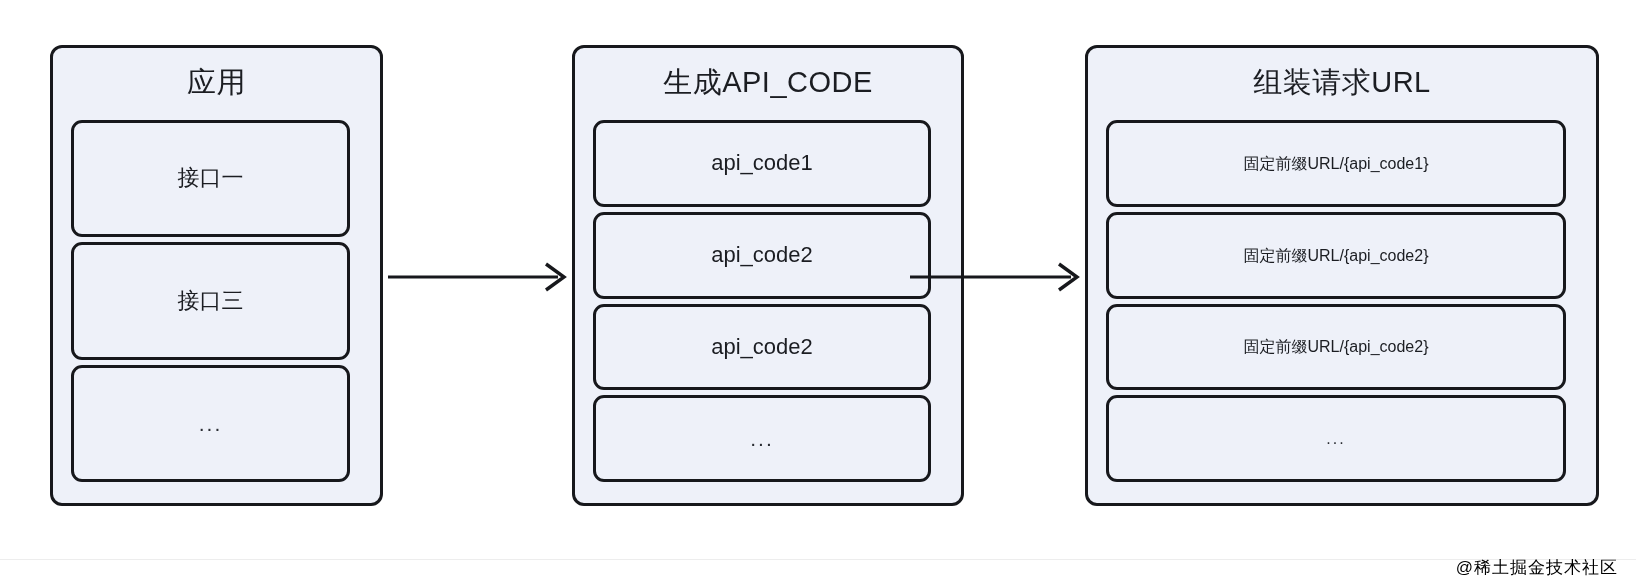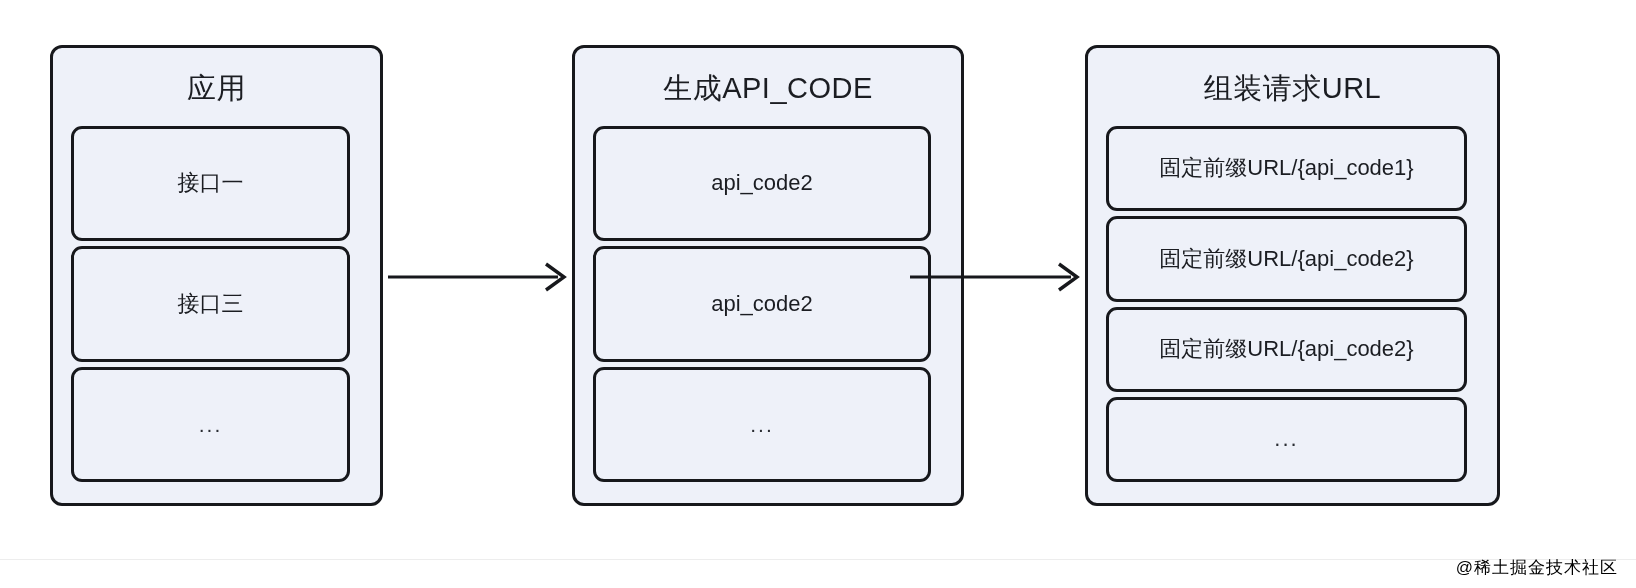--- a/index.html
+++ b/index.html
@@ -41,7 +41,7 @@
     font-size: 29px;
     line-height: 1;
     letter-spacing: 0.5px;
-    padding-top: 26px;
+    padding-top: 20px;
     padding-bottom: 23px;
     user-select: none;
   }

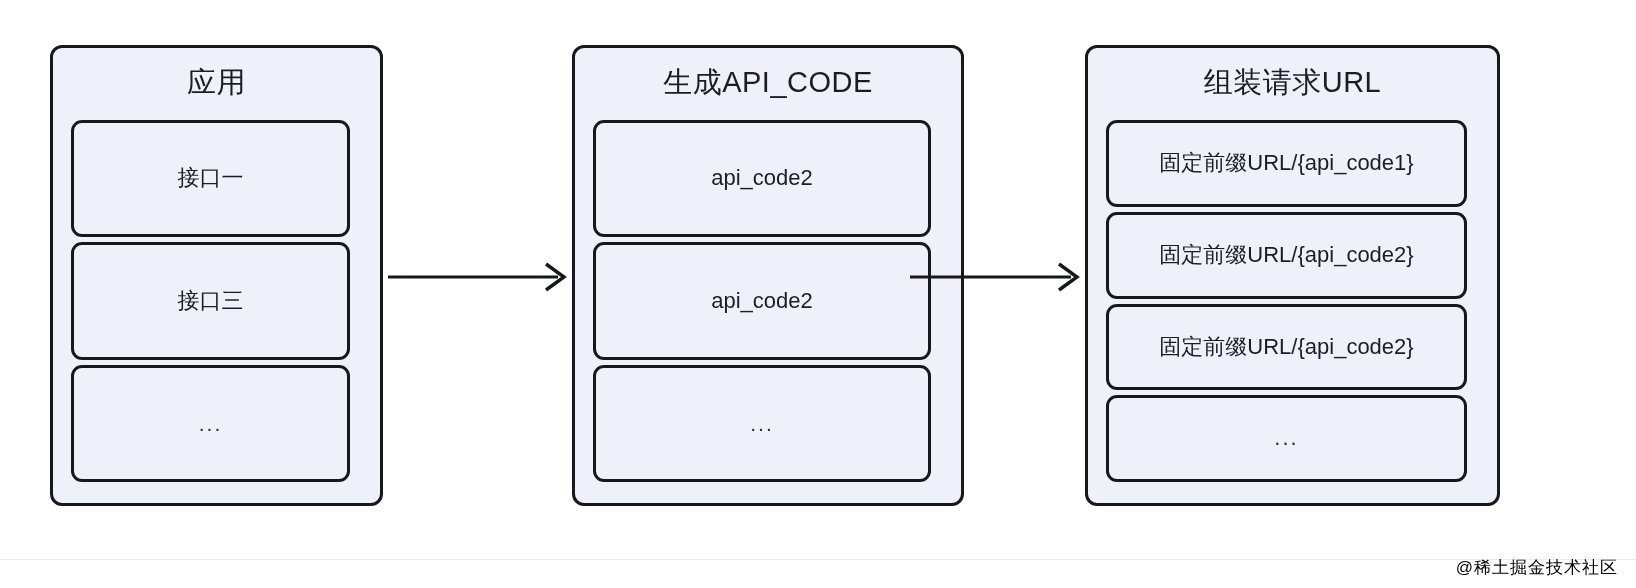--- a/index.html
+++ b/index.html
@@ -78,7 +78,7 @@
   
   #stage-1 { left: 50px;   top: 45px; width: 333px;  height: 461px; }
   #stage-2 { left: 572px;  top: 45px; width: 392px;  height: 461px; }
-  #stage-3 { left: 1085px; top: 45px; width: 415px;  height: 461px; }
+  #stage-3 { left: 1085px; top: 45px; width: 514px;  height: 461px; }
 
   #stage-3 .item { font-size: 22px; }
 

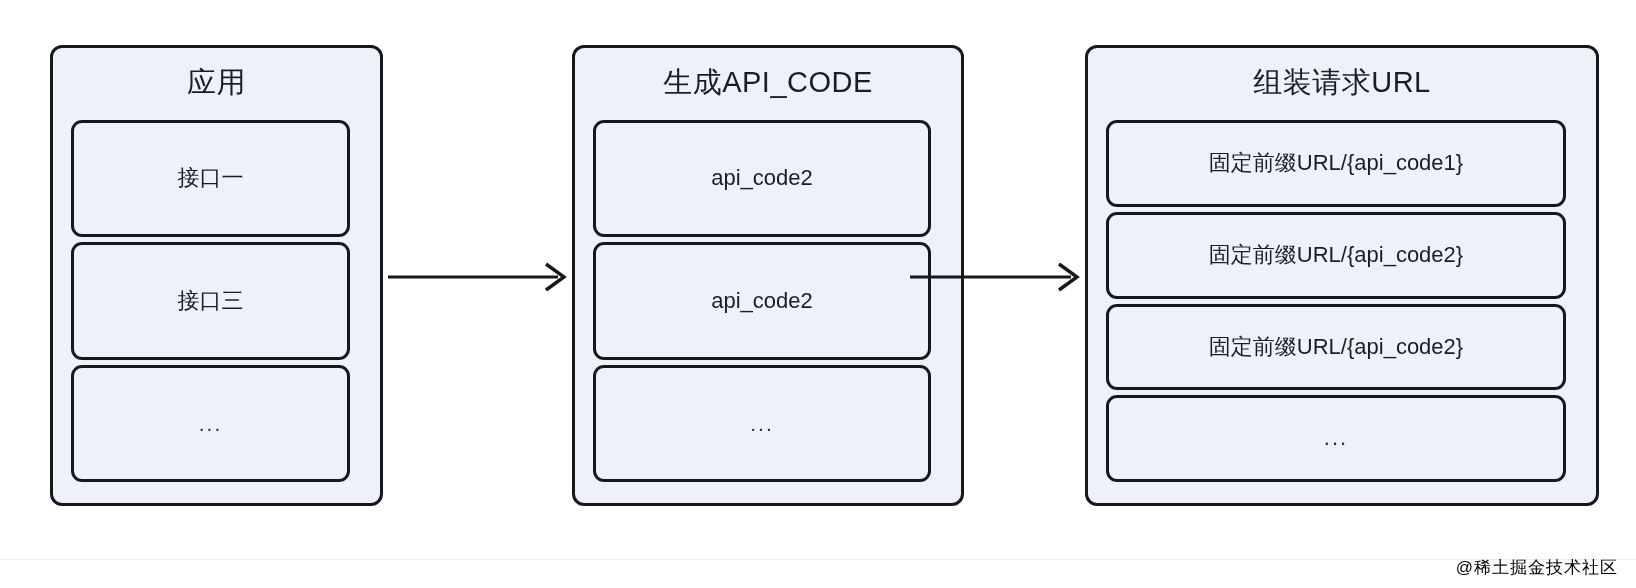--- a/index.html
+++ b/index.html
@@ -132,6 +132,7 @@
   <div class="stage" id="stage-2">
     <div class="stage-title">生成API_CODE</div>
     <div class="stage-items">
+      <div class="item">api_code1</div>
       <div class="item">api_code2</div>
       <div class="item">api_code2</div>
       <div class="item ellipsis">...</div>

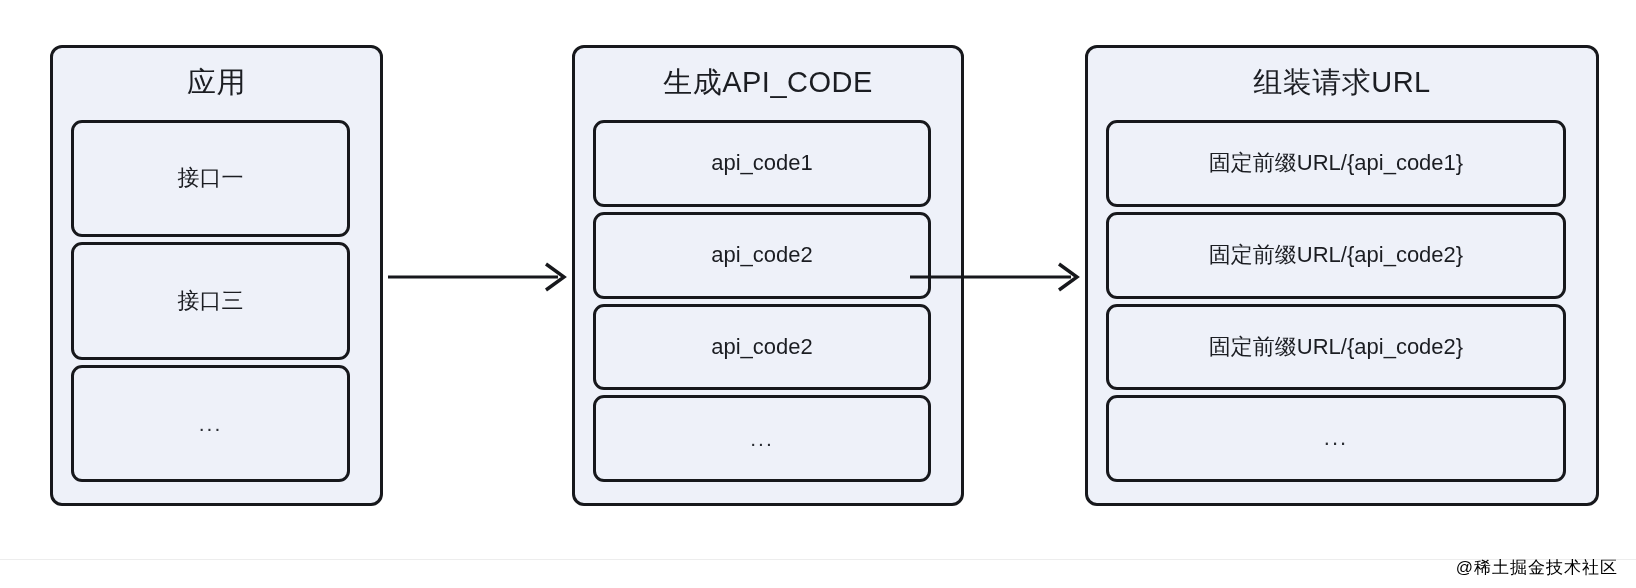--- a/index.html
+++ b/index.html
@@ -80,7 +80,7 @@
   #stage-2 { left: 572px;  top: 45px; width: 392px;  height: 461px; }
   #stage-3 { left: 1085px; top: 45px; width: 514px;  height: 461px; }
 
-  #stage-3 .item { font-size: 22px; }
+  #stage-3 .item { font-size: 16px; }
 
   
   .arrow {

